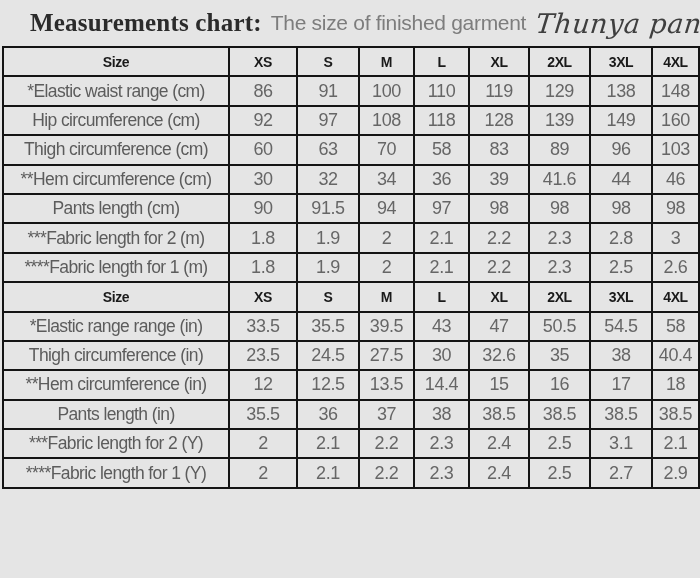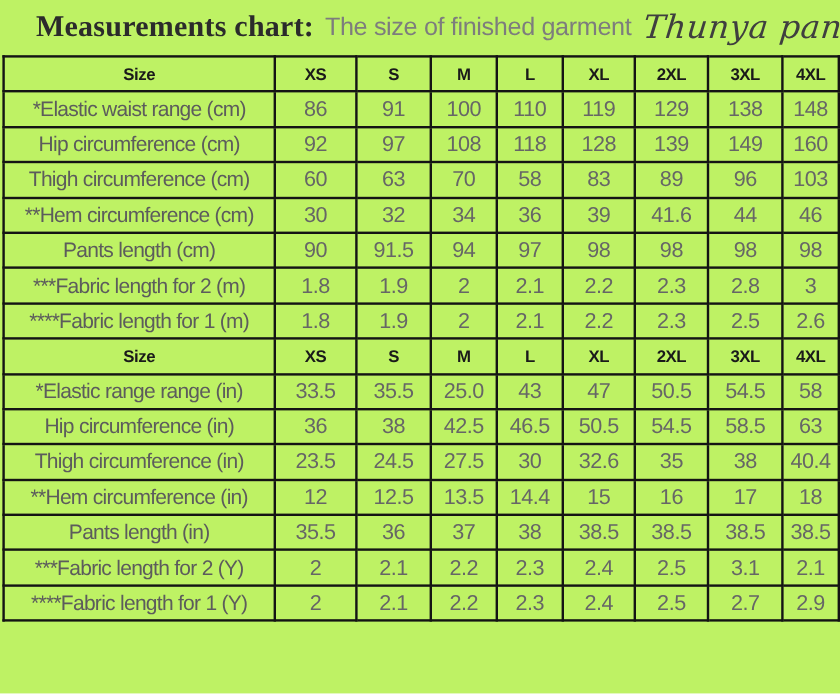--- a/index.html
+++ b/index.html
@@ -15,7 +15,7 @@
   .page {
     width: 700px;
     height: 578px;
-    background: #bef264;
+    background: #e5e5e5;
     overflow: hidden;
     box-sizing: border-box;
   }

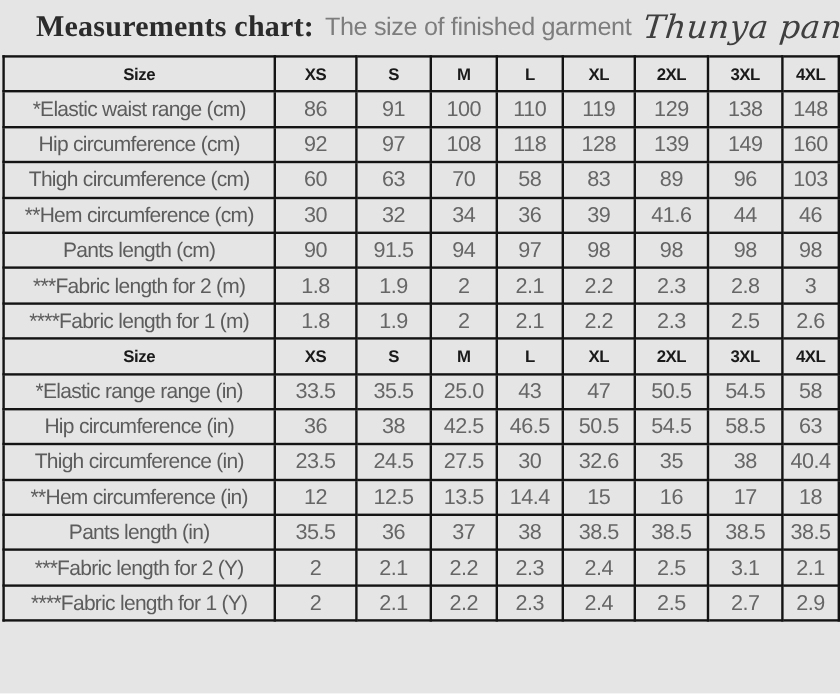--- a/index.html
+++ b/index.html
@@ -213,7 +213,7 @@
           <td class="row-label">*Elastic range range (in)</td>
           <td class="value-cell">33.5</td>
           <td class="value-cell">35.5</td>
-          <td class="value-cell">25.0</td>
+          <td class="value-cell">39.5</td>
           <td class="value-cell">43</td>
           <td class="value-cell">47</td>
           <td class="value-cell">50.5</td>

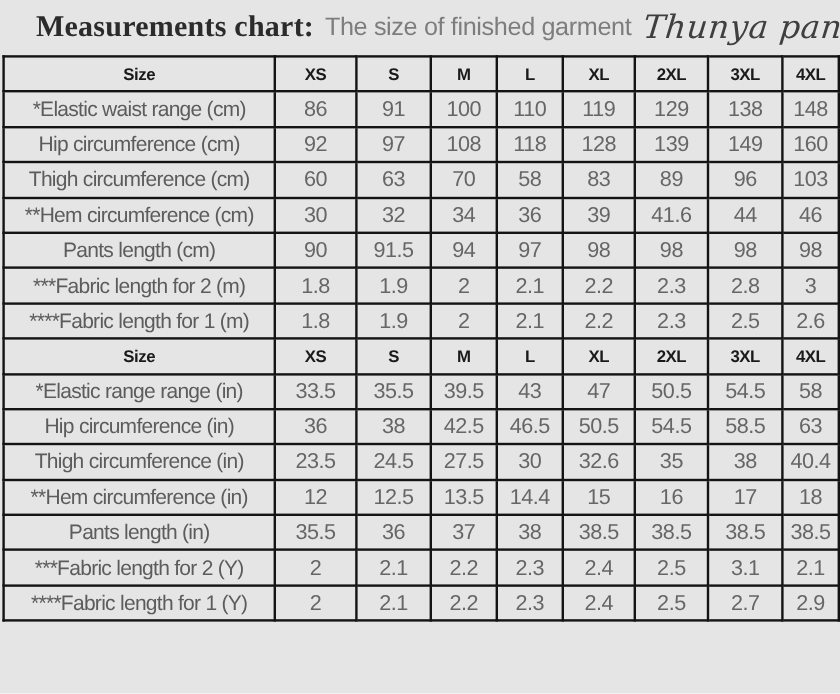--- a/index.html
+++ b/index.html
@@ -221,17 +221,6 @@
           <td class="value-cell">58</td>
         </tr>
         <tr>
-          <td class="row-label">Hip circumference (in)</td>
-          <td class="value-cell">36</td>
-          <td class="value-cell">38</td>
-          <td class="value-cell">42.5</td>
-          <td class="value-cell">46.5</td>
-          <td class="value-cell">50.5</td>
-          <td class="value-cell">54.5</td>
-          <td class="value-cell">58.5</td>
-          <td class="value-cell">63</td>
-        </tr>
-        <tr>
           <td class="row-label">Thigh circumference (in)</td>
           <td class="value-cell">23.5</td>
           <td class="value-cell">24.5</td>

